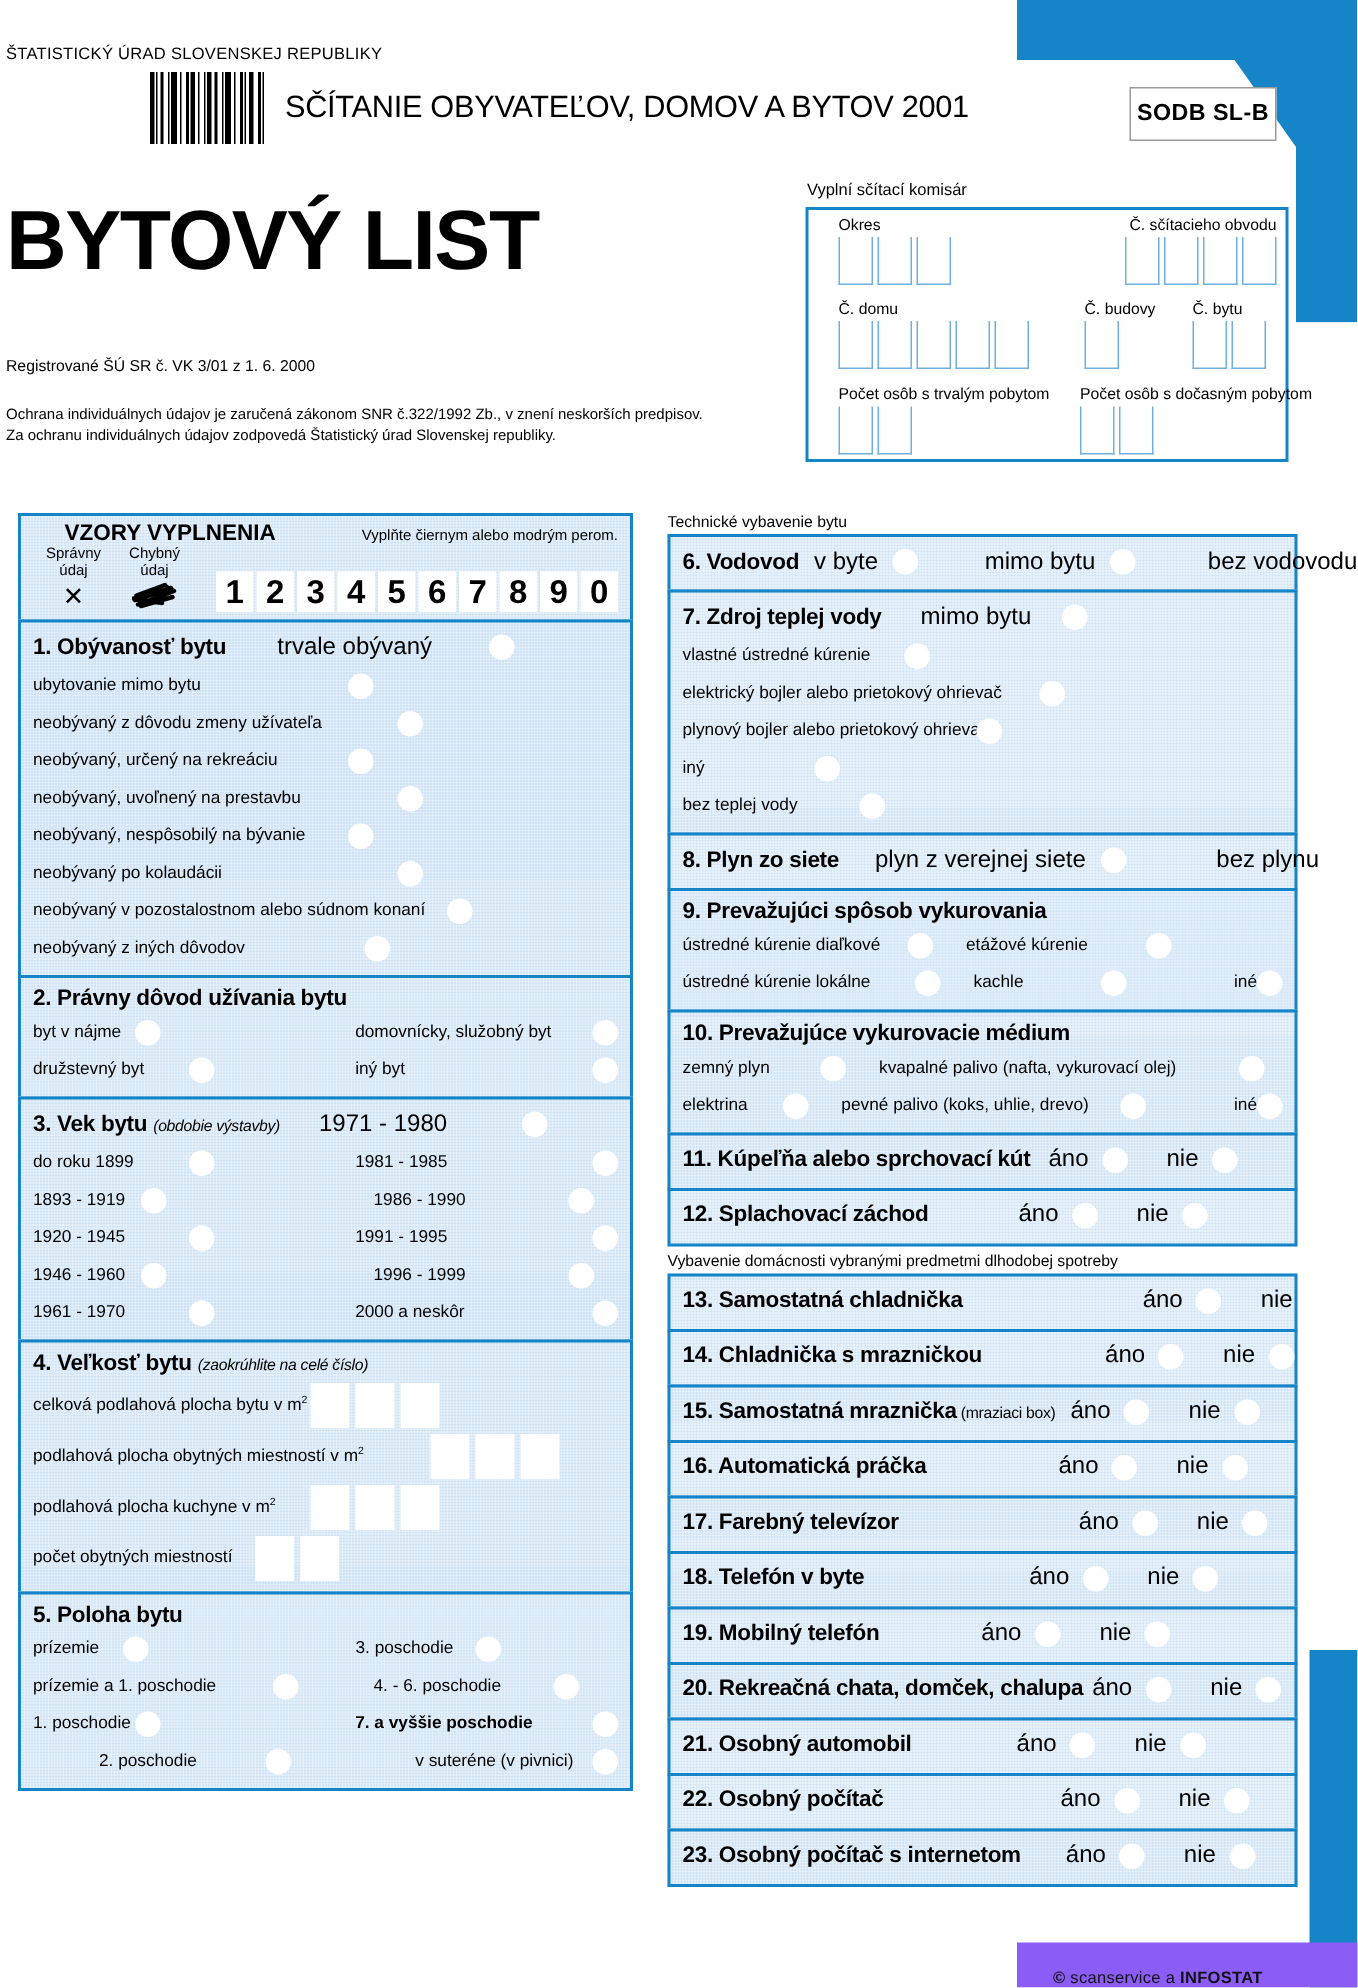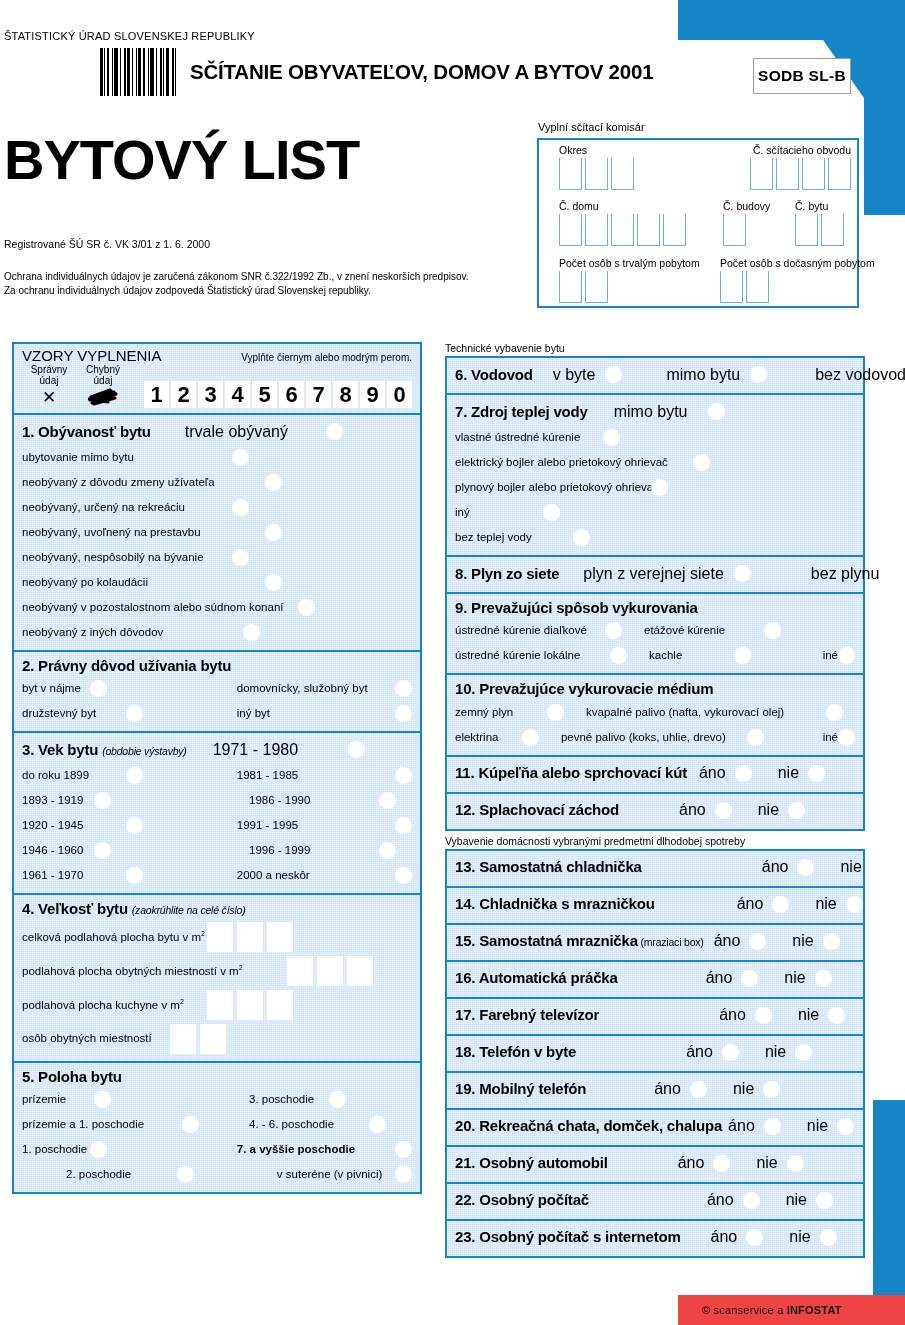--- a/index.html
+++ b/index.html
@@ -36,7 +36,7 @@
   .barcode{position:absolute;left:100px;top:48px;width:78px;height:48px;}
   .barcode i{display:inline-block;height:48px;background:#000;vertical-align:top;}
   .maintitle{
-    position:absolute;left:190px;top:60px;font-size:20.5px;font-weight:bold;
+    position:absolute;left:190px;top:60px;font-size:20.5px;font-weight:normal;
     letter-spacing:-.2px;white-space:nowrap;text-align:center;
   }
   .sodb{

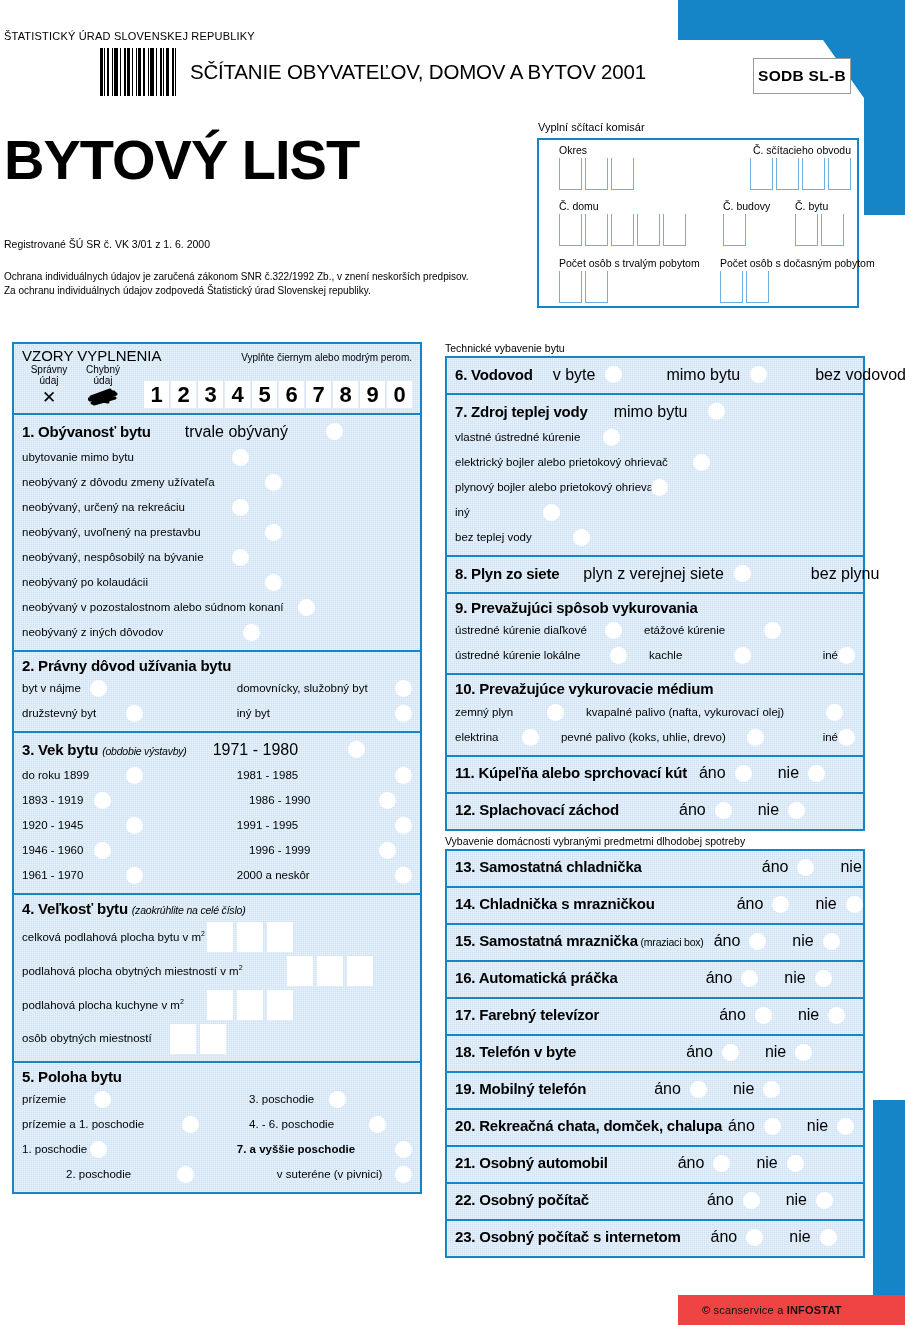--- a/index.html
+++ b/index.html
@@ -105,7 +105,7 @@
 
   
   .sample-head{display:flex;align-items:baseline;justify-content:space-between;}
-  .sample-title{font-size:15px;font-weight:normal;}
+  .sample-title{font-size:15px;font-weight:bold;margin-left:21px;}
   .sample-hint{font-size:10px;}
   .sample-row{display:flex;align-items:flex-end;margin-top:0px;}
   .samp-col{text-align:center;font-size:10px;line-height:1.1;}

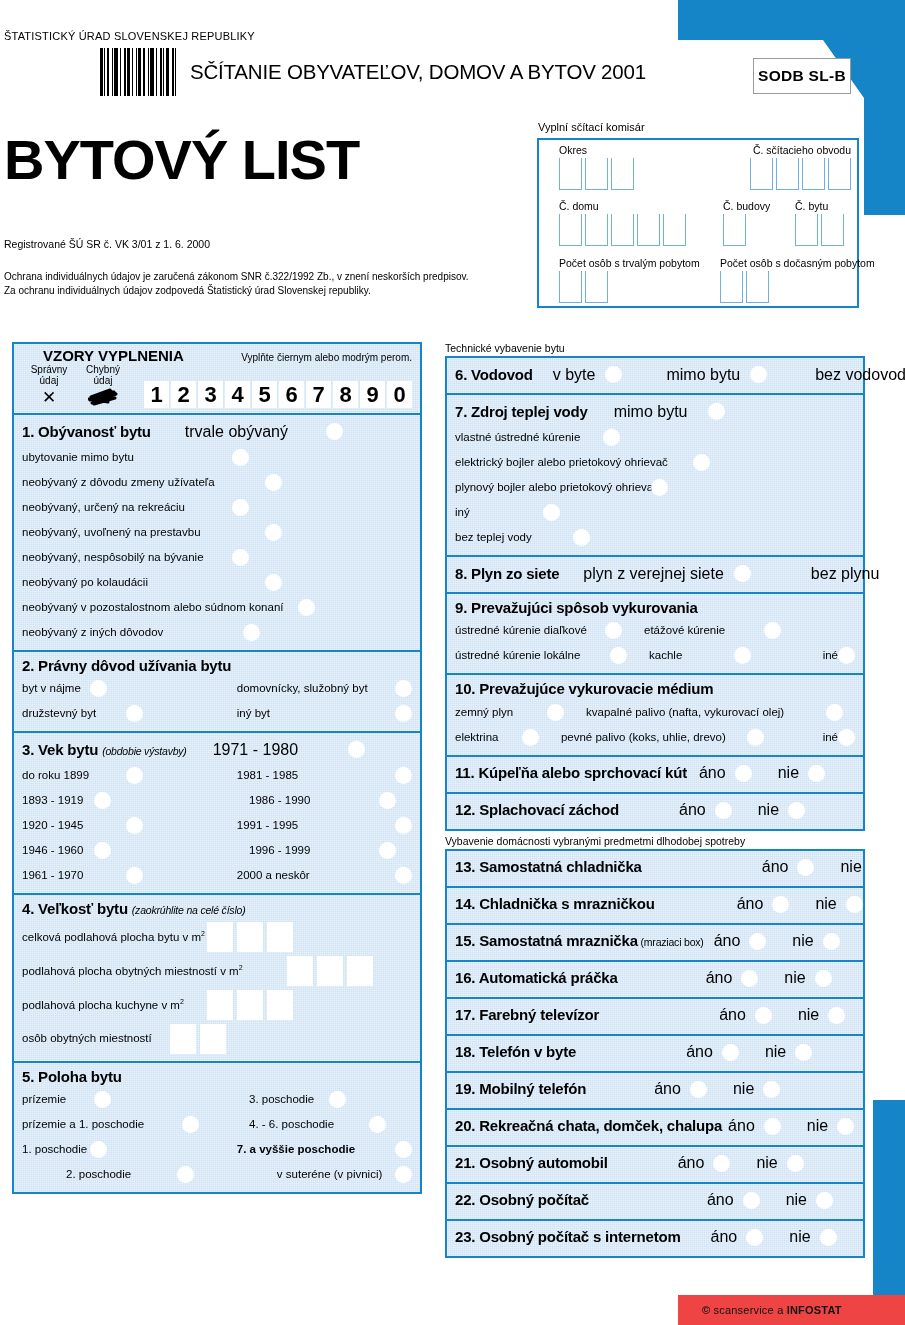--- a/index.html
+++ b/index.html
@@ -437,7 +437,7 @@
   <div class="panel">
     <div class="inline-head" id="s6-head">
       <span class="sec-title">6. Vodovod</span>
-    <span class="lbl" style="margin-left: 20px;">v byte</span>
+    <span class="lbl" style="margin-left: 10px;">v byte</span>
         <span class="bub" style="margin-left: 10px;"></span>
         <span class="lbl" style="margin-left: 44px;">mimo bytu</span>
         <span class="bub" style="margin-left: 10px;"></span>

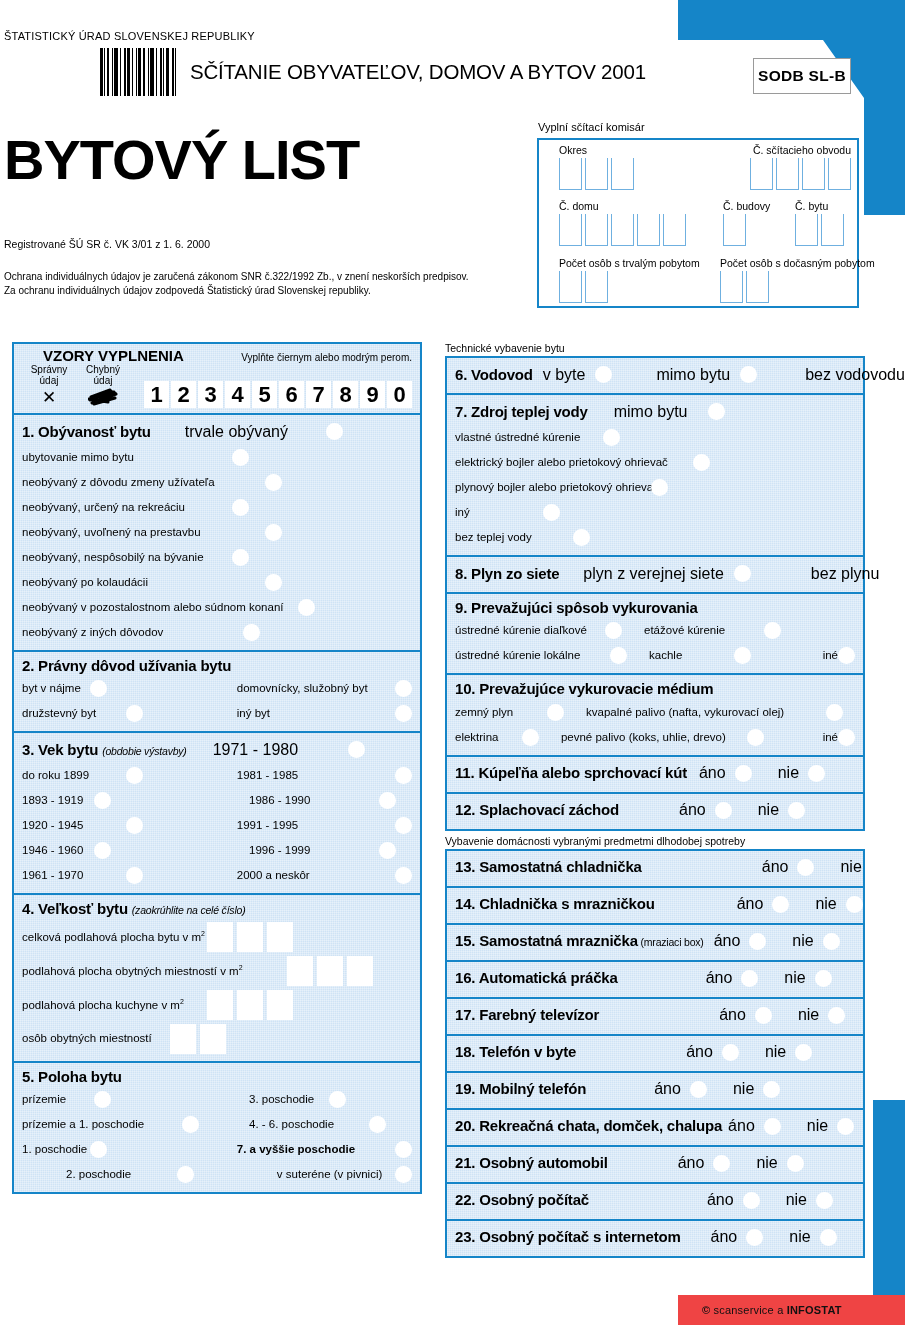--- a/index.html
+++ b/index.html
@@ -385,7 +385,7 @@
           </span>
         </div>
         <div class="row" style="height: 34px;">
-          <span class="lbl" style="width: 148px;">osôb obytných miestností</span>
+          <span class="lbl" style="width: 148px;">počet obytných miestností</span>
           <span class="sqs">
             <span class="sq"></span>
             <span class="sq"></span>

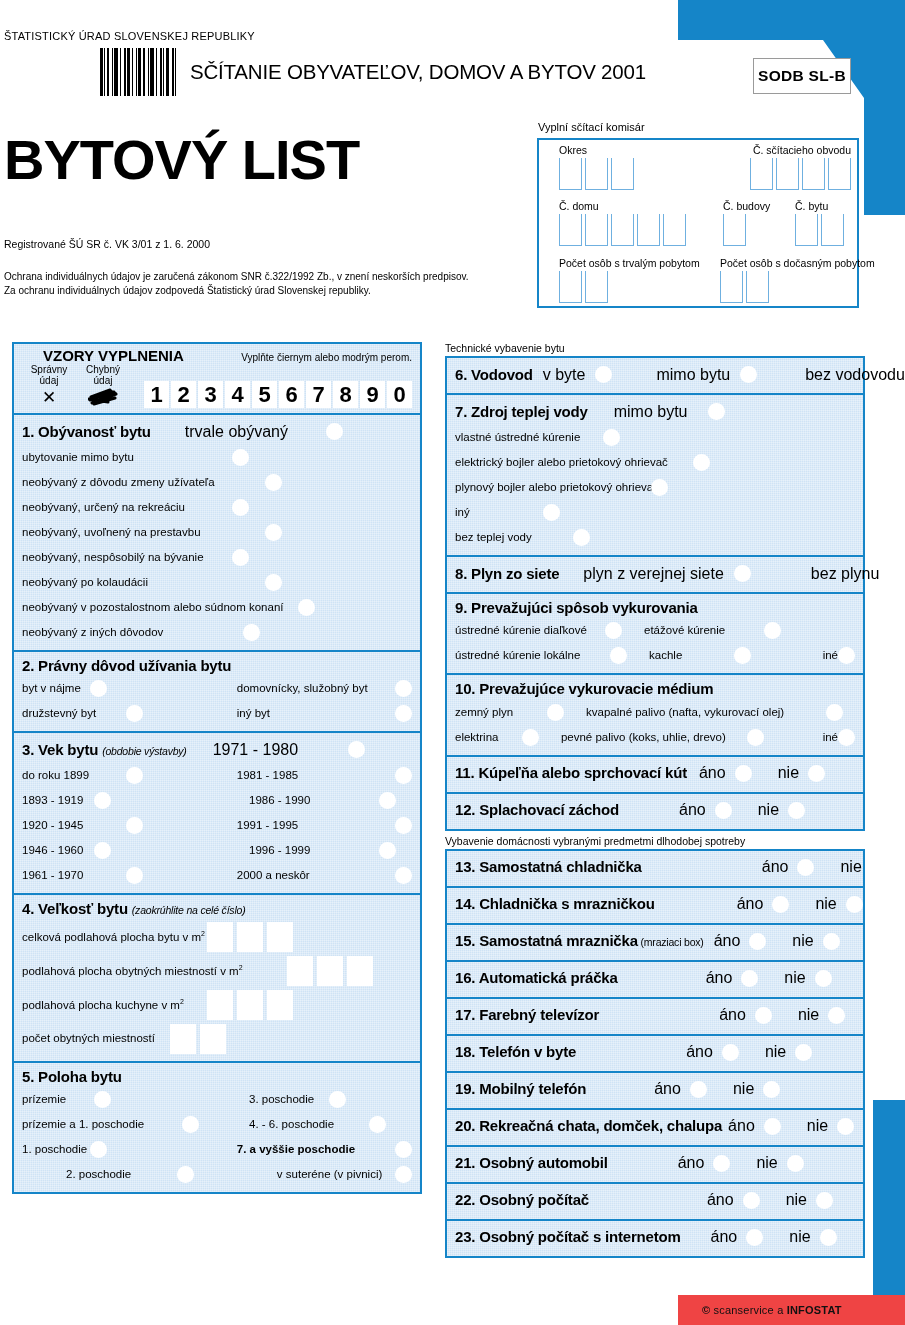--- a/index.html
+++ b/index.html
@@ -398,7 +398,7 @@
     <div class="sec-title">5. Poloha bytu</div>
     <div id="s5-pairs">
         <div class="row">
-          <span class="lbl" style="width: 72px;">prízemie</span>
+          <span class="lbl" style="width: 60px;">prízemie</span>
           <span class="bub"></span>
           <span style="display: inline-block; width: 138px;"></span>
           <span class="lbl" style="margin-left: 0px; width: 80px;">3. poschodie</span>

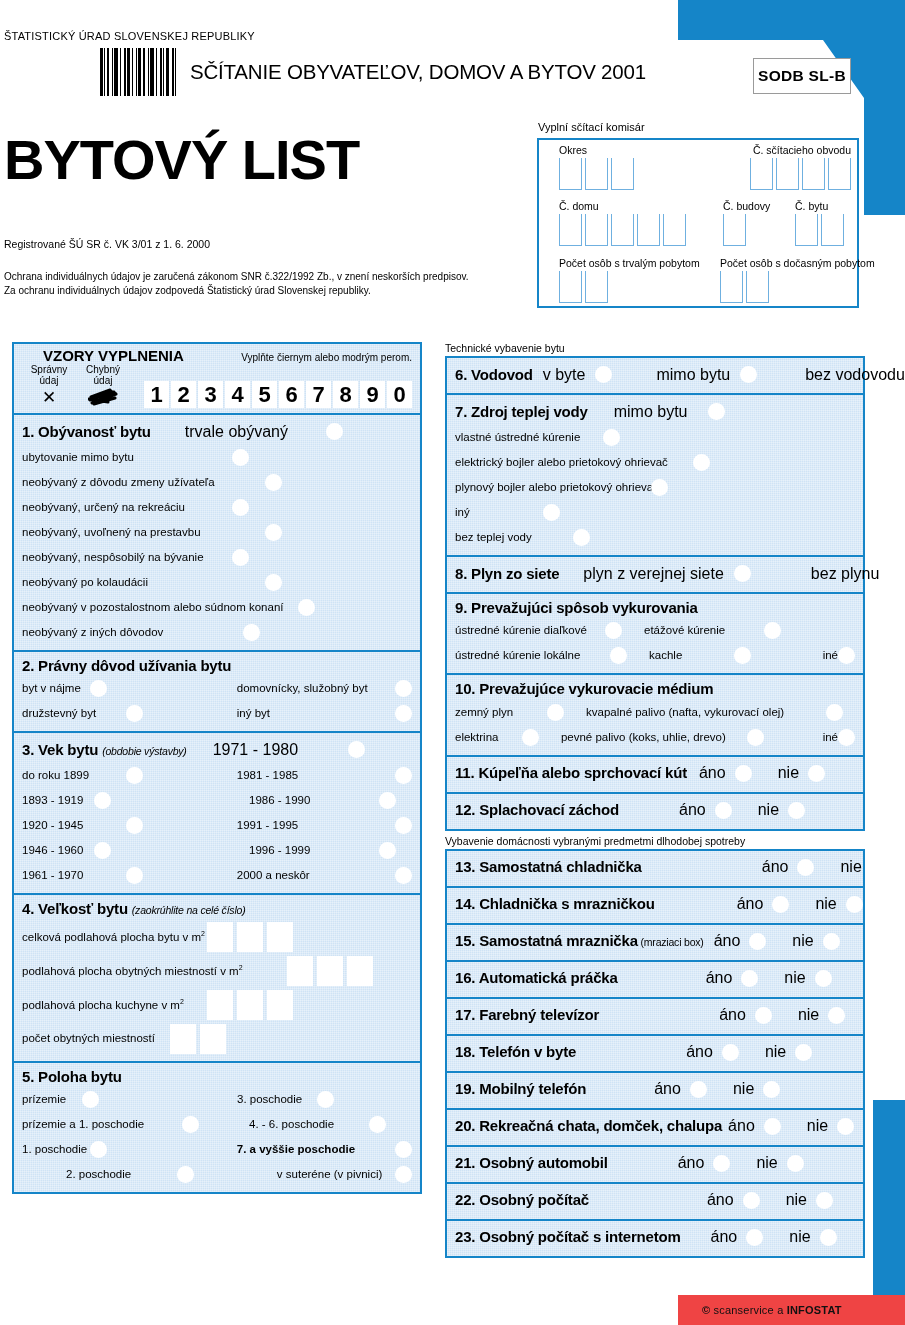--- a/index.html
+++ b/index.html
@@ -23,7 +23,7 @@
   }
   .footer-bar{
     position:absolute;left:678px;top:1295px;width:227px;height:30px;
-    background:#ef4444;display:flex;align-items:center;
+    background:#8b5cf6;display:flex;align-items:flex-end;
   }
   .footer-txt{
     font-size:11px;font-weight:bold;color:#111;padding-left:24px;

